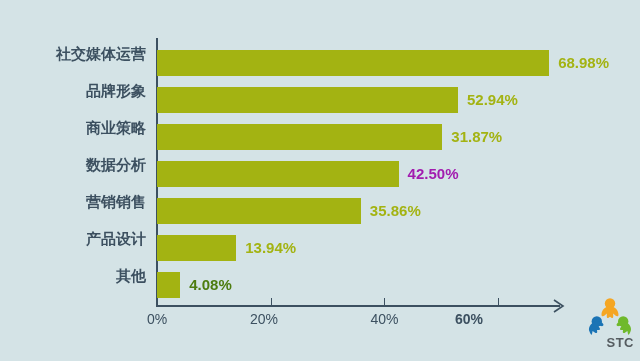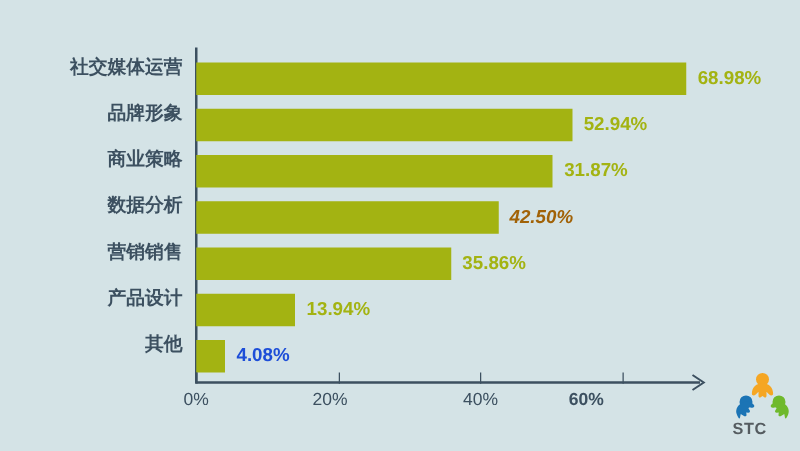--- a/index.html
+++ b/index.html
@@ -190,7 +190,7 @@
         <div class="row-label">数据分析</div>
         <div class="bar-wrap">
           <div class="bar" style="width: 241.612px; background: rgb(163, 179, 18);"></div>
-          <div class="bar-value" style="color: #a16207; font-style: italic;">42.50%</div>
+          <div class="bar-value" style="color: #a21caf;">42.50%</div>
         </div>
       </div>
       <div class="row">

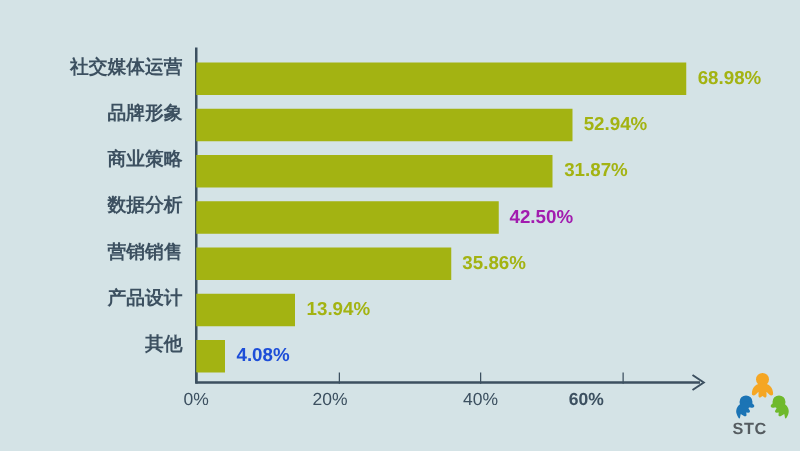--- a/index.html
+++ b/index.html
@@ -211,7 +211,7 @@
         <div class="row-label">其他</div>
         <div class="bar-wrap">
           <div class="bar" style="width: 23.1948px; background: rgb(163, 179, 18);"></div>
-          <div class="bar-value" style="color: #1d4ed8;">4.08%</div>
+          <div class="bar-value" style="color: #4d7c0f;">4.08%</div>
         </div>
       </div>
     </div>

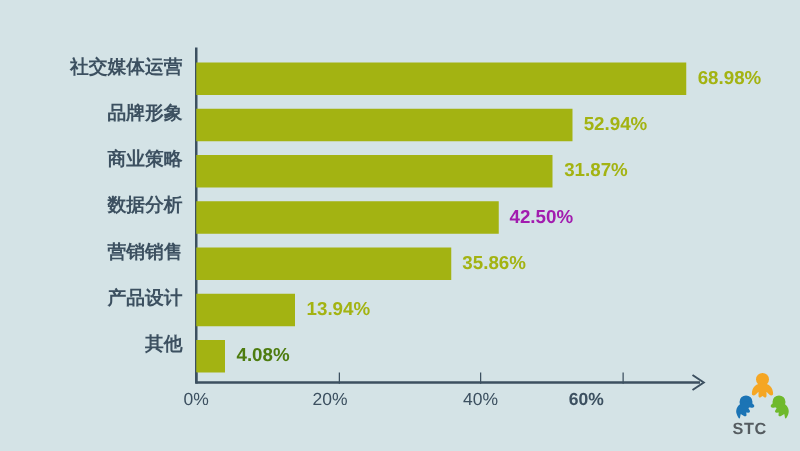--- a/index.html
+++ b/index.html
@@ -134,7 +134,7 @@
     top: 296px;
     width: 48px;
     height: 58px;
-    text-align: left;
+    text-align: right;
   }
 
   .logo-mark {

